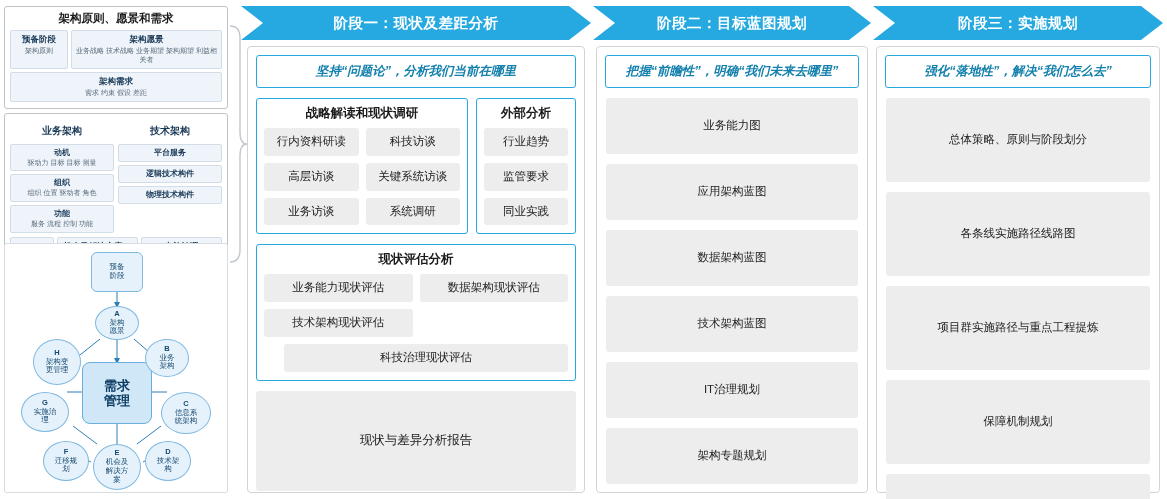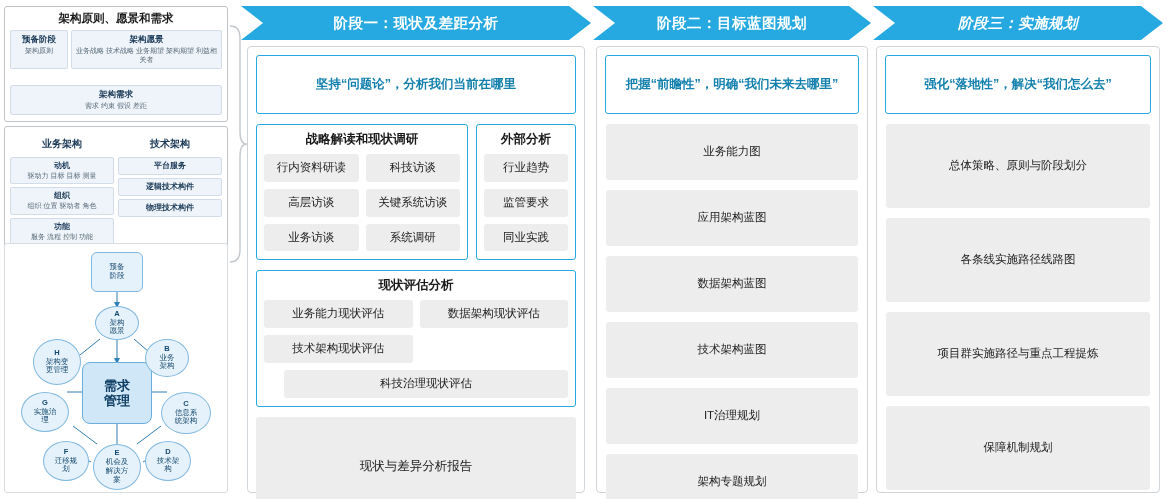--- a/index.html
+++ b/index.html
@@ -129,7 +129,7 @@
   .ah2 { left: 593px; top: 6px; width: 278px;
          clip-path: polygon(0 0, calc(100% - 22px) 0, 100% 50%, calc(100% - 22px) 100%, 0 100%, 22px 50%); }
   .ah3 { left: 873px; top: 6px; width: 290px;
-         clip-path: polygon(0 0, calc(100% - 22px) 0, 100% 50%, calc(100% - 22px) 100%, 0 100%, 22px 50%); font-style: italic; }
+         clip-path: polygon(0 0, calc(100% - 22px) 0, 100% 50%, calc(100% - 22px) 100%, 0 100%, 22px 50%); }
 
   .phase-panel {
     position: absolute;

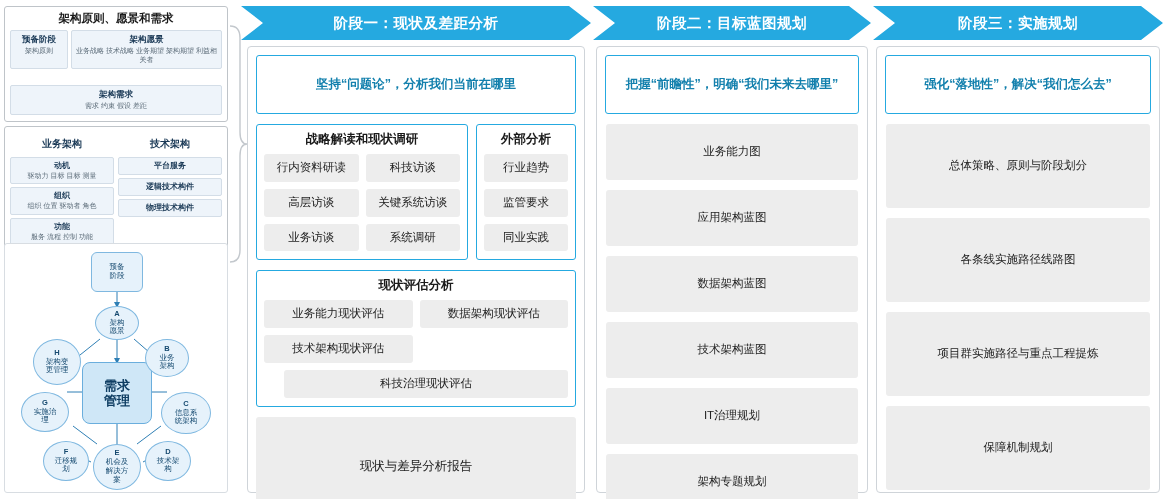--- a/index.html
+++ b/index.html
@@ -148,9 +148,10 @@
     font-size: 12.5px;
     font-weight: bold;
     text-align: center;
-    padding: 20px 4px;
+    padding: 7px 4px;
     margin: 8px 8px 0 8px;
     background: #fff;
+    font-style: italic;
   }
 
   .blue-box {

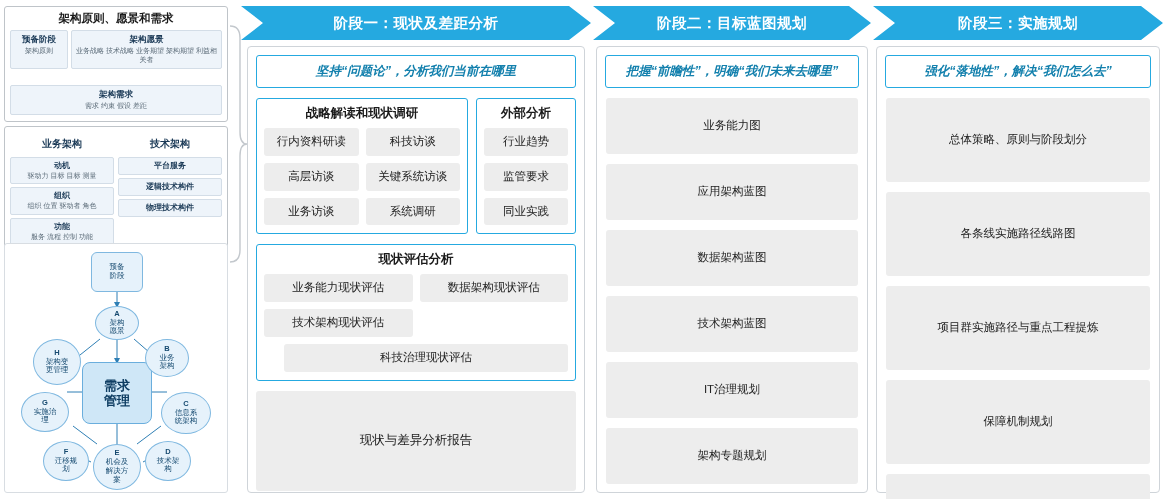--- a/index.html
+++ b/index.html
@@ -223,7 +223,7 @@
         </div>
       </div>
 
-      <div class="row" style="margin-top:16px;">
+      <div class="row" style="margin-top:3px;">
         <div class="cell">
           <b>架构需求</b>
           <span class="sub">需求  约束  假设  差距</span>

